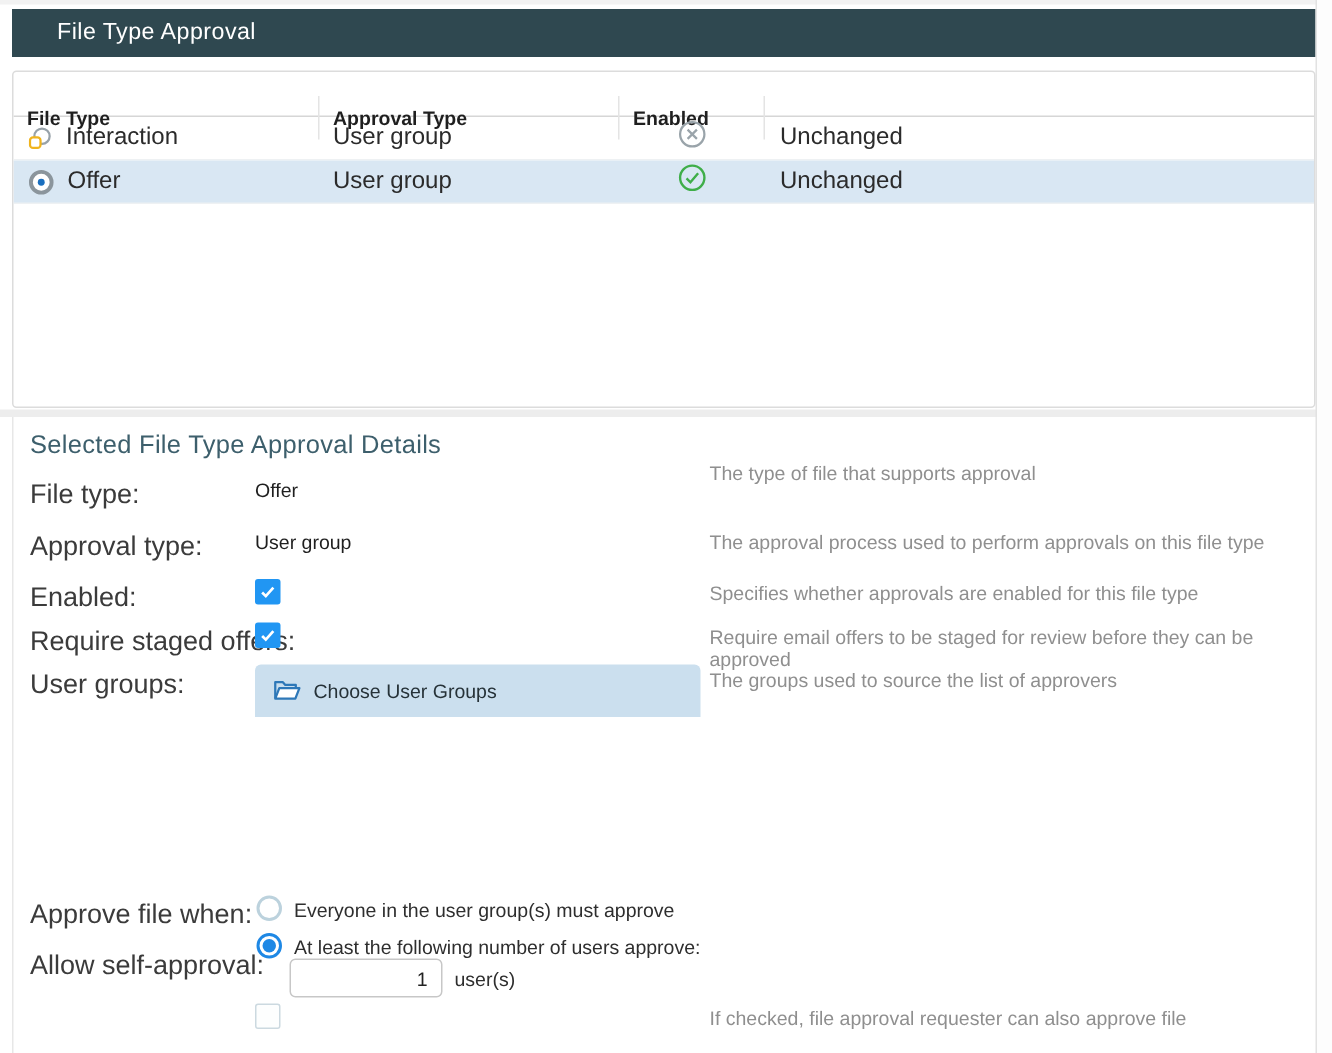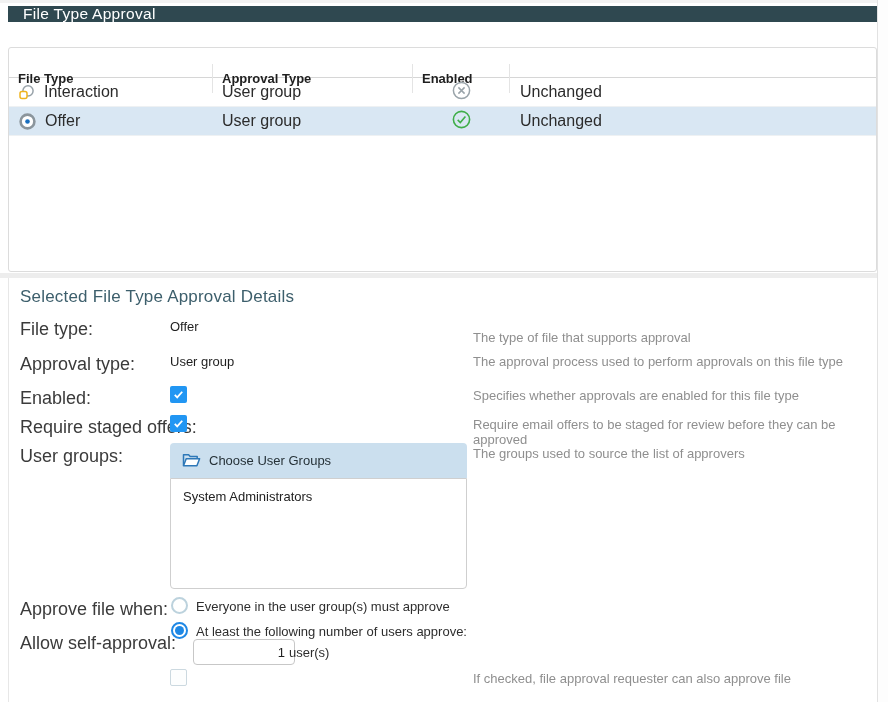--- a/index.html
+++ b/index.html
@@ -10,8 +10,8 @@
   .top-strip { position:absolute; left:0; top:0; width:888px; height:3px; background:#f2f2f2; }
 
   
-  .titlebar { position:absolute; left:8px; top:6px; width:869px; height:16px; background:#2f4850;
-              color:#fff; display:flex; align-items:center; padding-left:15px; font-size:15.5px; letter-spacing:.3px; }
+  .titlebar { position:absolute; left:8px; top:6px; width:869px; height:32px; background:#2f4850;
+              color:#fff; display:flex; align-items:center; padding-left:30px; font-size:15.5px; letter-spacing:.3px; }
 
   
   .table-card { position:absolute; left:8px; top:47px; width:869px; height:225px; background:#fff;

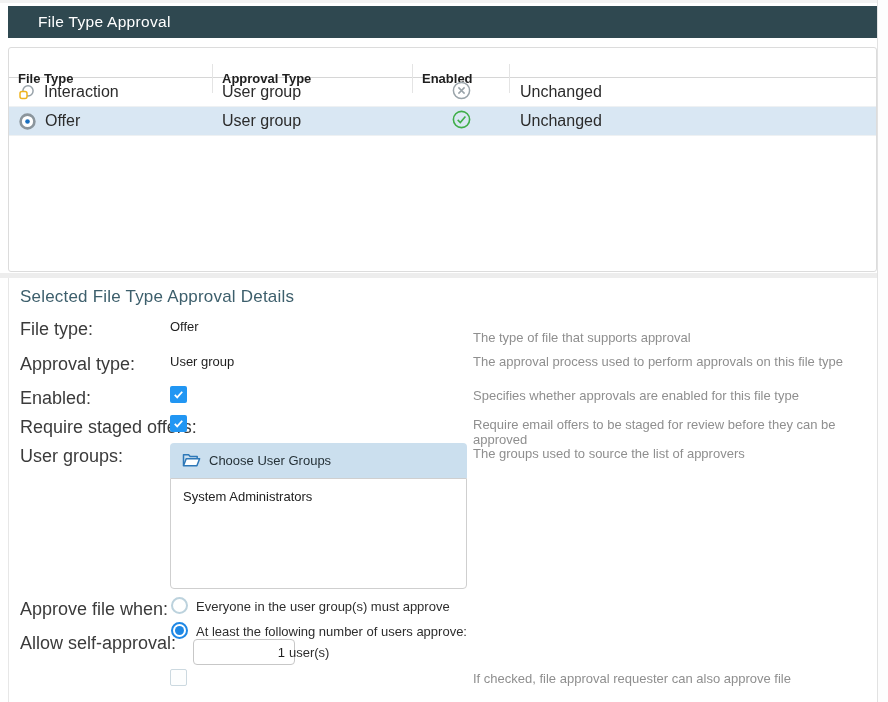--- a/index.html
+++ b/index.html
@@ -140,7 +140,7 @@
 
   <span class="lbl" style="top:319px">File type:</span>
   <span class="val" style="top:319px">Offer</span>
-  <span class="dsc" style="top:330px">The type of file that supports approval</span>
+  <span class="dsc" style="top:308px">The type of file that supports approval</span>
 
   <span class="lbl" style="top:354px">Approval type:</span>
   <span class="val" style="top:354px">User group</span>

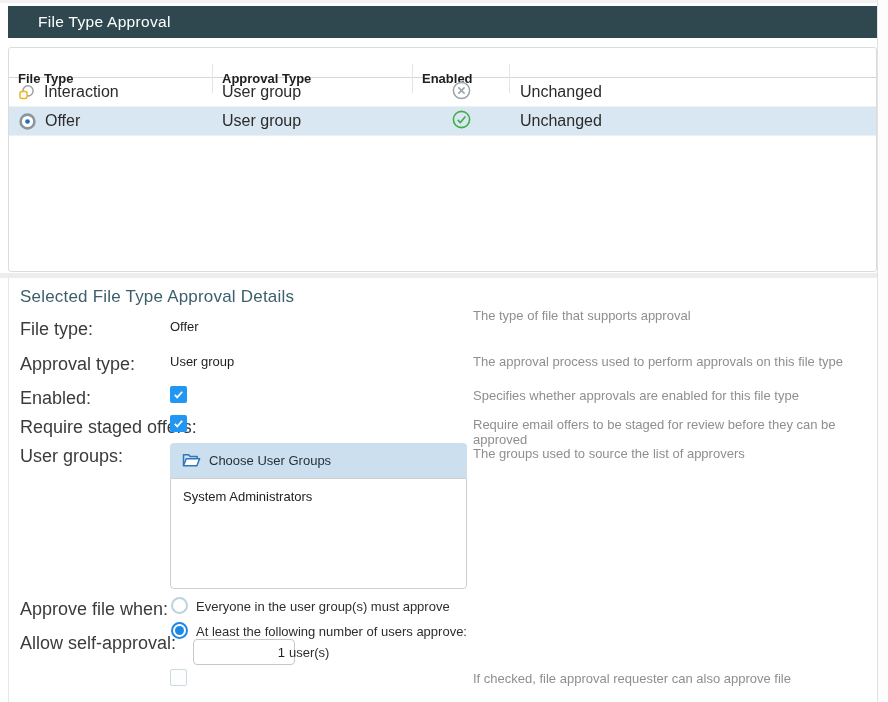--- a/index.html
+++ b/index.html
@@ -172,9 +172,6 @@
     </span>
     <span>Choose User Groups</span>
   </div>
-  <div class="groups-list">
-    <div class="group-item">System Administrators</div>
-  </div>
   <span class="dsc" style="top:446px">The groups used to source the list of approvers</span>
 
   <span class="lbl" style="top:599px">Approve file when:</span>

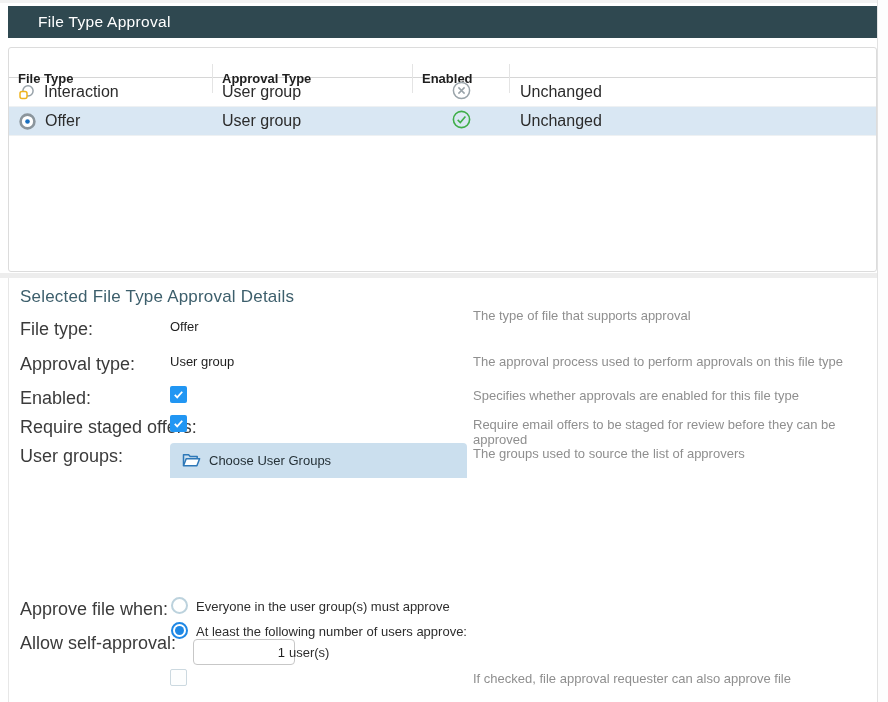--- a/index.html
+++ b/index.html
@@ -64,7 +64,7 @@
   .count-input { position:absolute; left:193px; top:639px; width:102px; height:26px; border:1px solid #c7c7c7;
                  border-radius:4px; text-align:right; padding-right:9px; font-size:13px; color:#222;
                  font-family:"Liberation Sans", sans-serif; outline:none; background:#fff; }
-  .count-suffix { position:absolute; left:289px; top:645px; font-size:13px; color:#2e2e2e; }
+  .count-suffix { position:absolute; left:303px; top:645px; font-size:13px; color:#2e2e2e; }
 </style>
 </head>
 <body>

